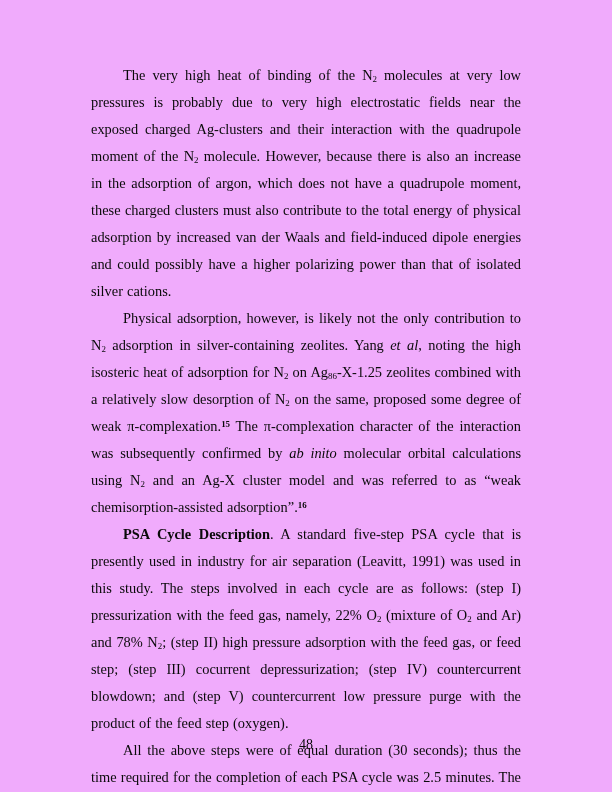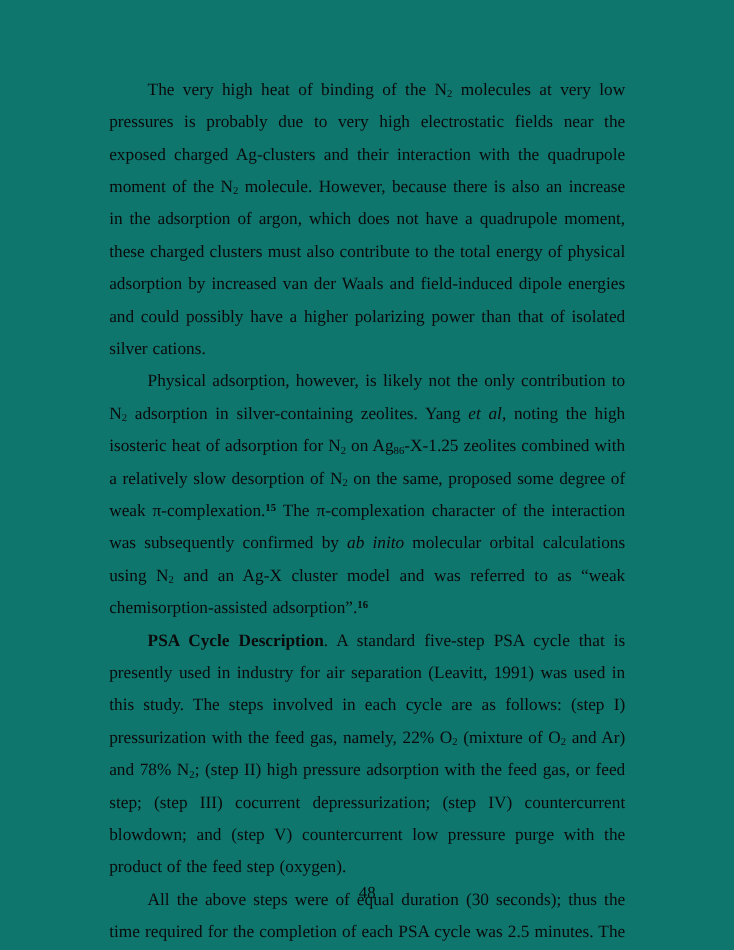--- a/index.html
+++ b/index.html
@@ -11,7 +11,7 @@
     position: relative;
     width: 612px;
     height: 792px;
-    background: #0f766e;
+    background: #f0abfc;
     overflow: hidden;
     font-family: "Liberation Serif", "DejaVu Serif", serif;
     color: #0a0a0a;

